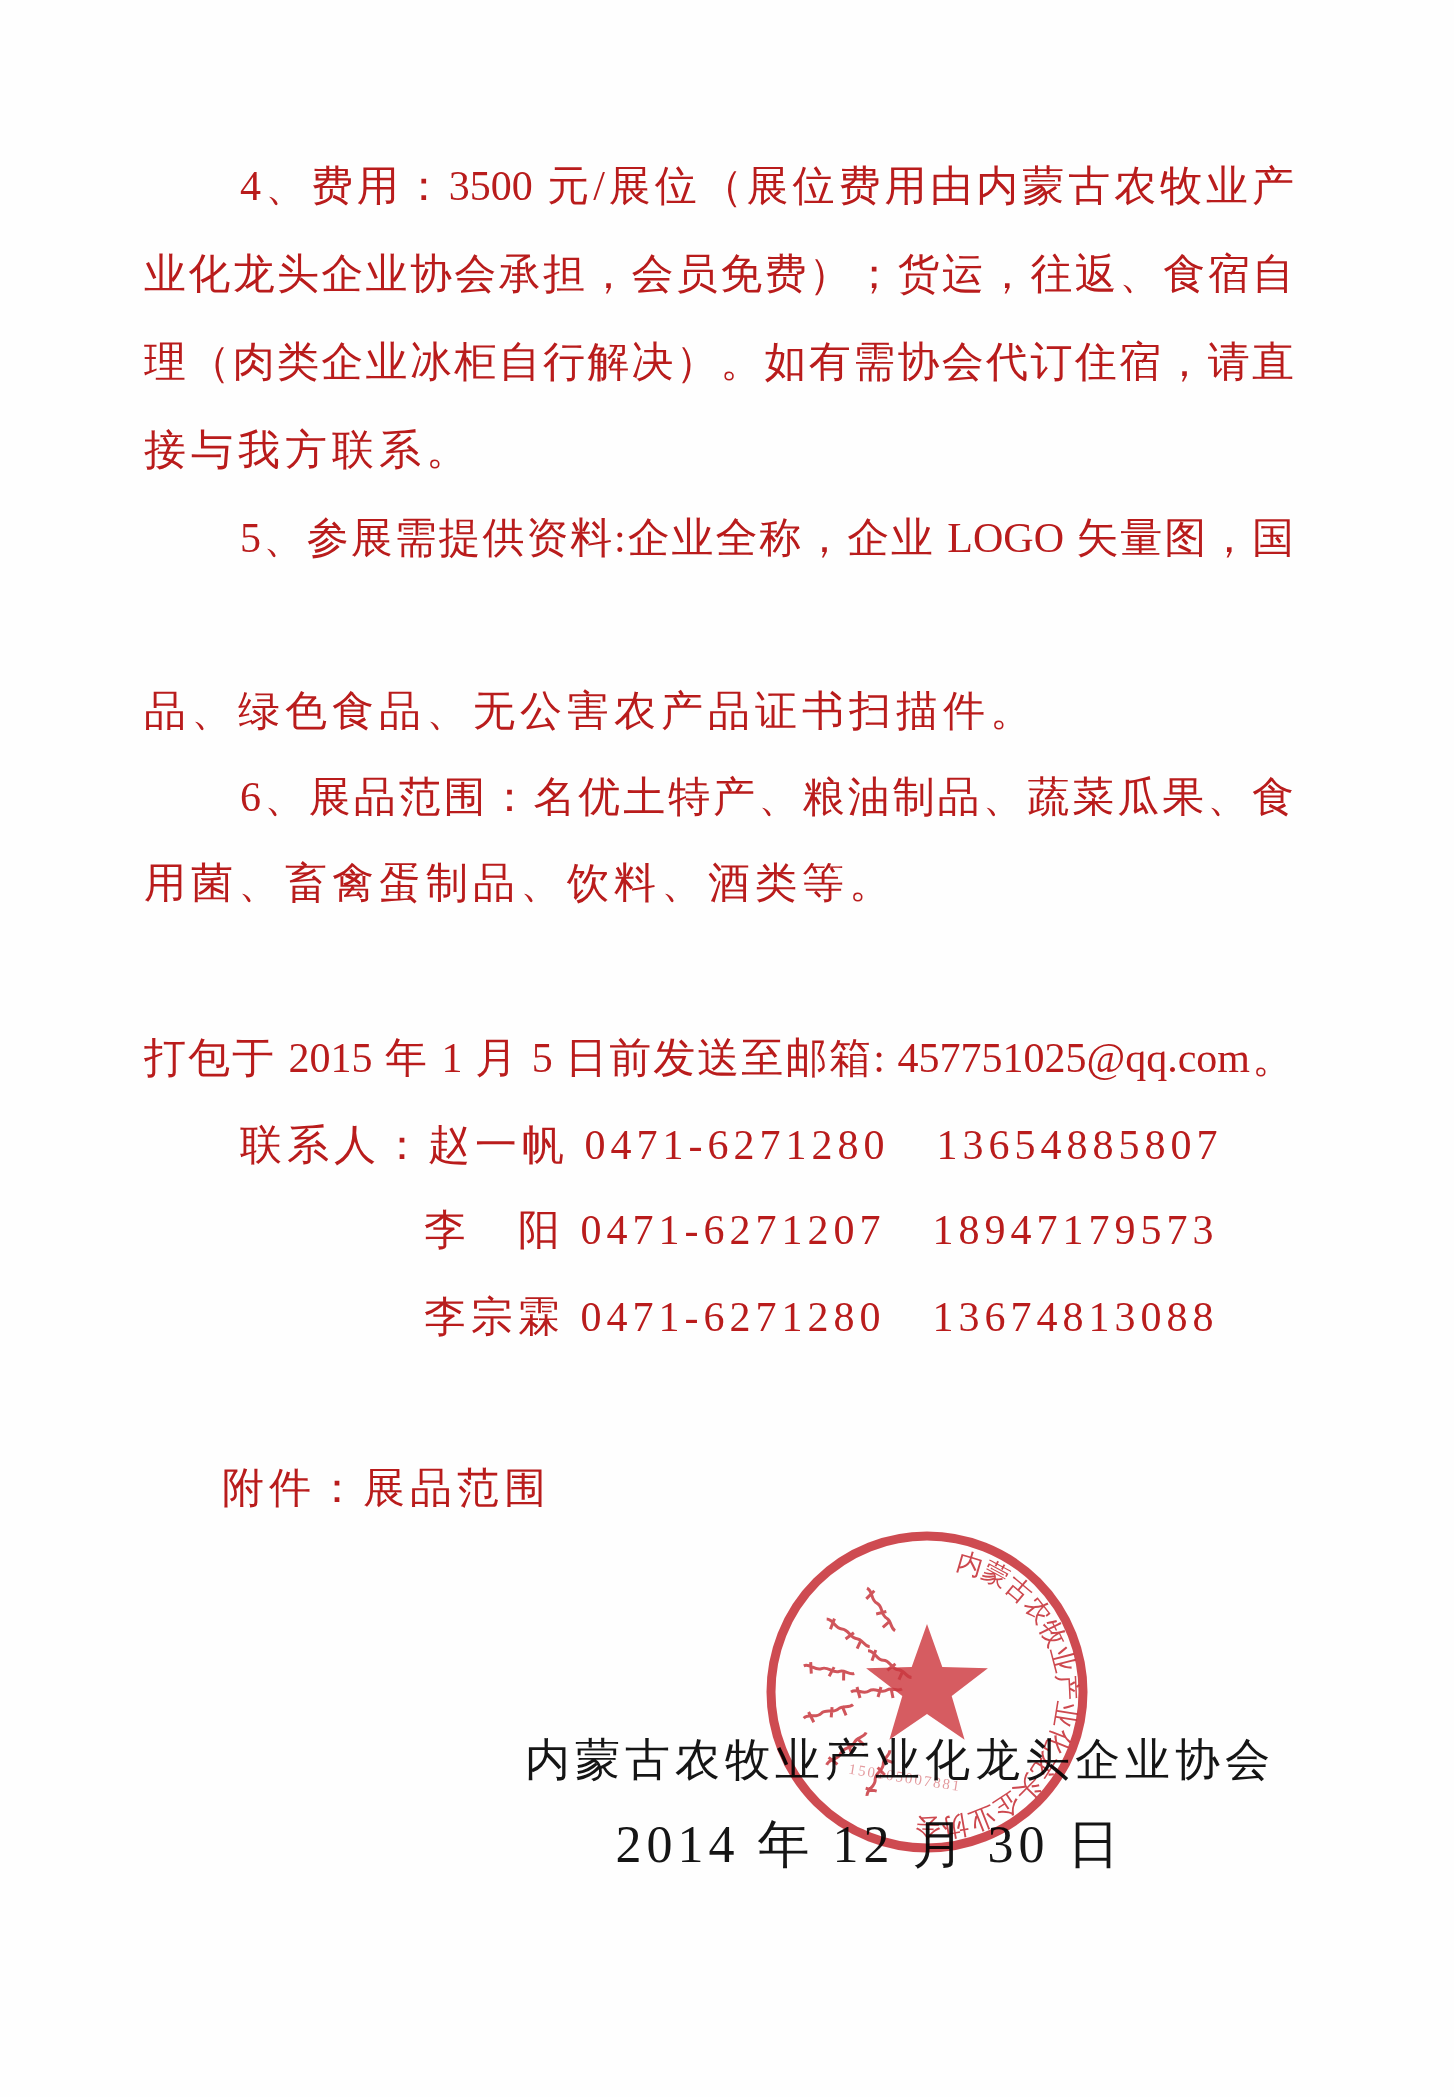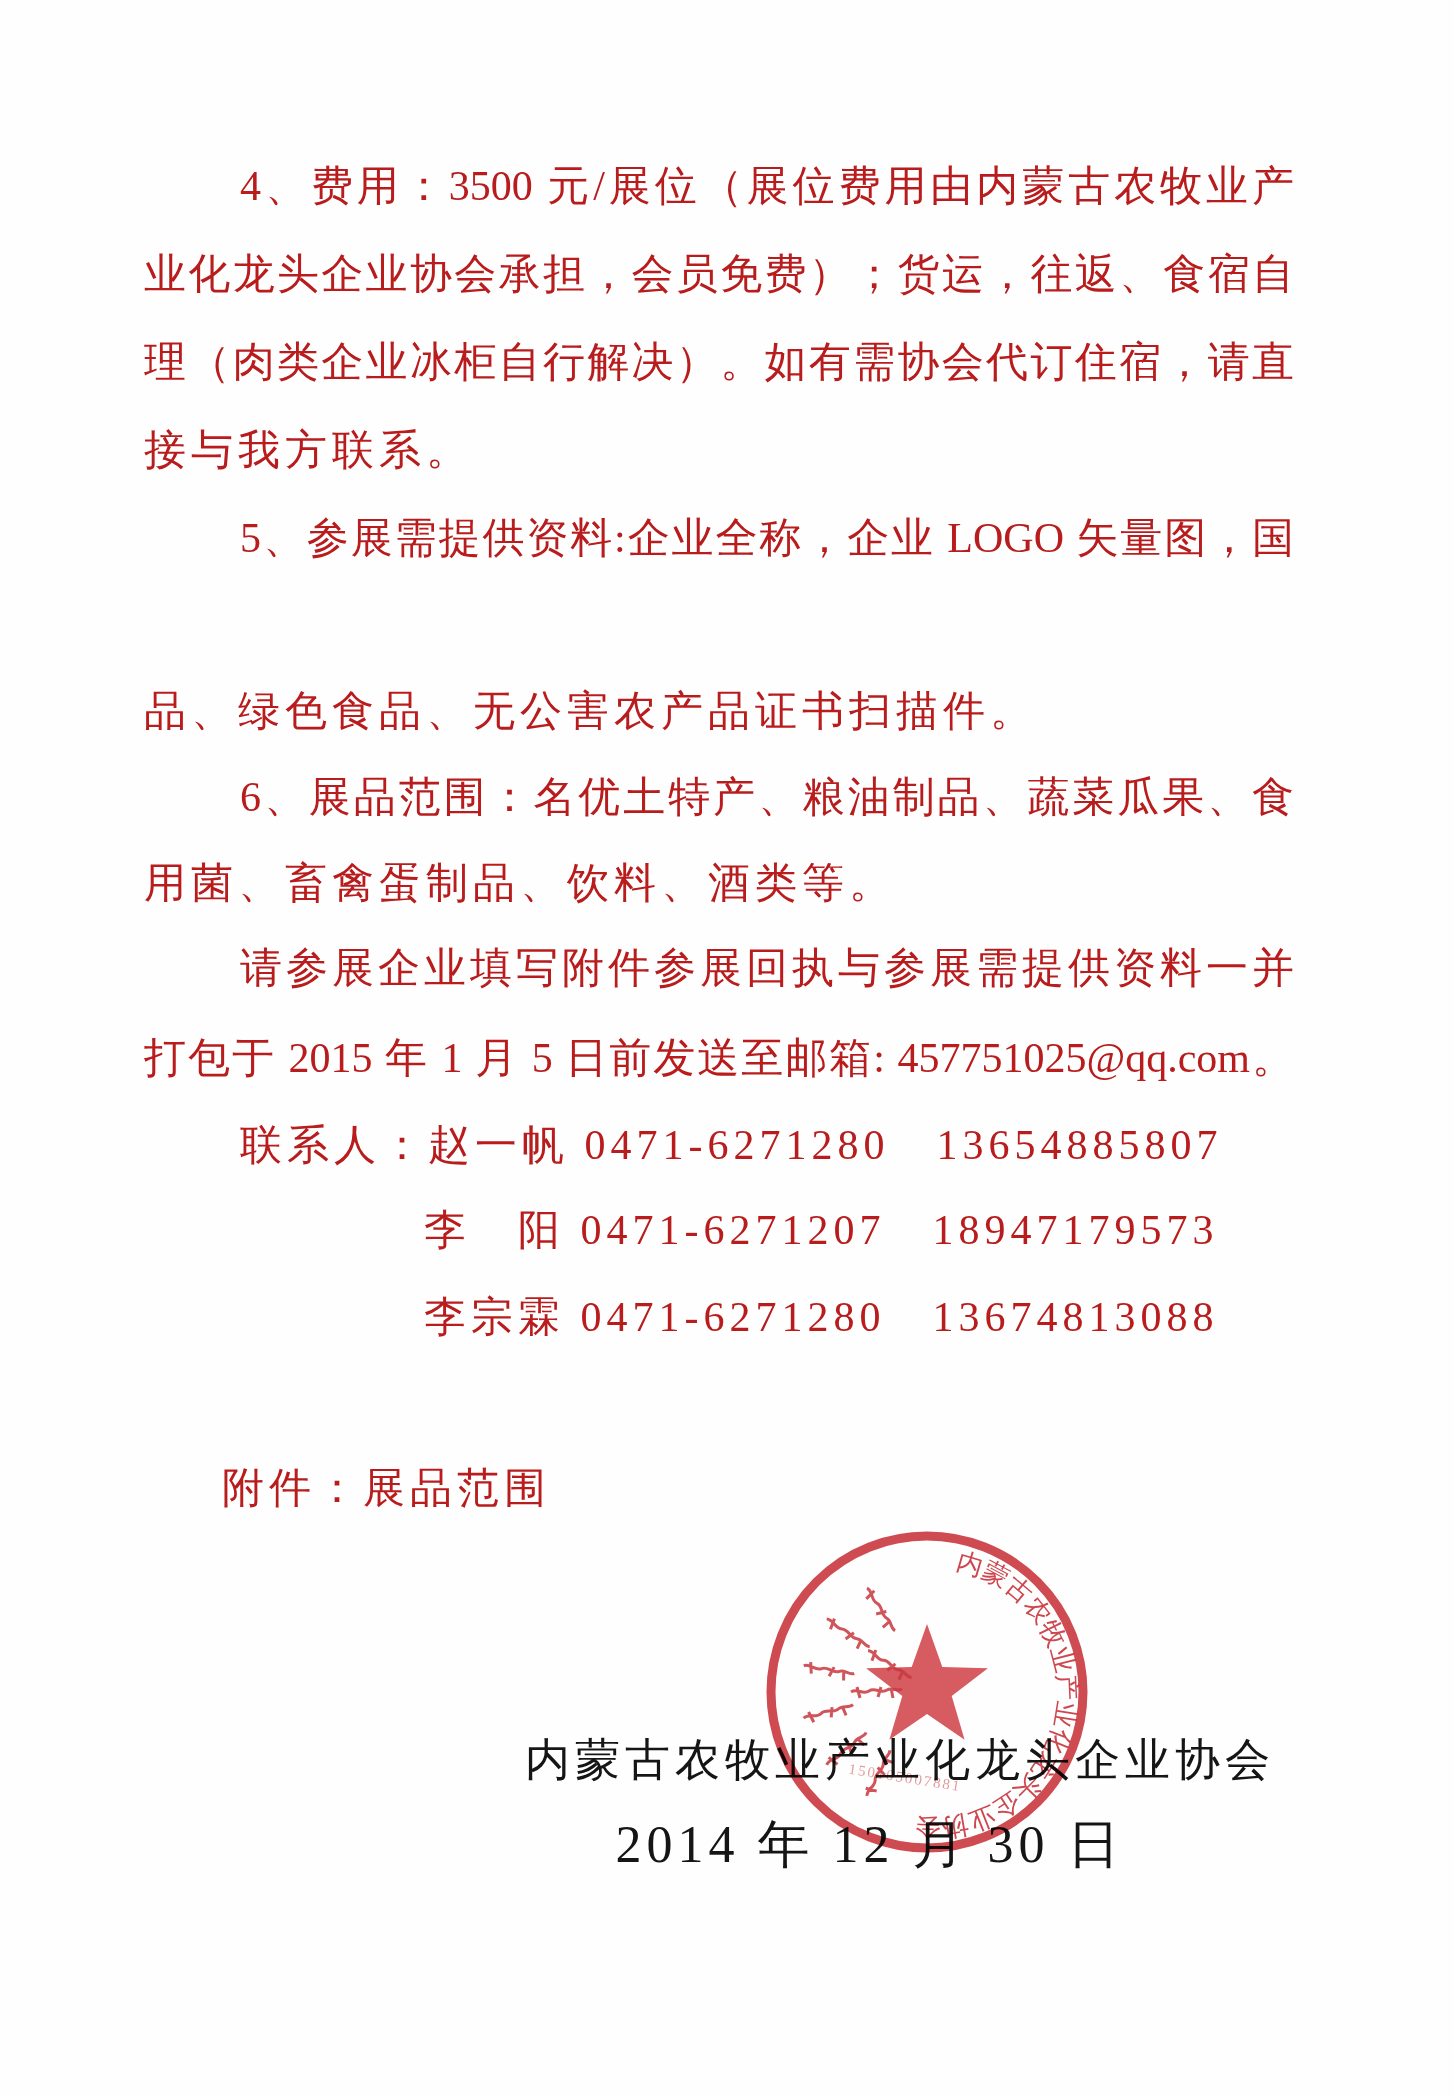--- a/index.html
+++ b/index.html
@@ -37,7 +37,6 @@
   <div class="line just ind" style="top:771px">6、展品范围：名优土特产、粮油制品、蔬菜瓜果、食</div>
   <div class="line" style="top:857px;left:144px">用菌、畜禽蛋制品、饮料、酒类等。</div>
 
-  <div class="line just ind" style="top:942px">请参展企业填写附件参展回执与参展需提供资料一并</div>
   <div class="line just" style="top:1032px">打包于 2015 年 1 月 5 日前发送至邮箱: 457751025@qq.com。</div>
 
   <div class="line" style="top:1119px;left:240px">联系人：赵一帆 0471-6271280　13654885807</div>

